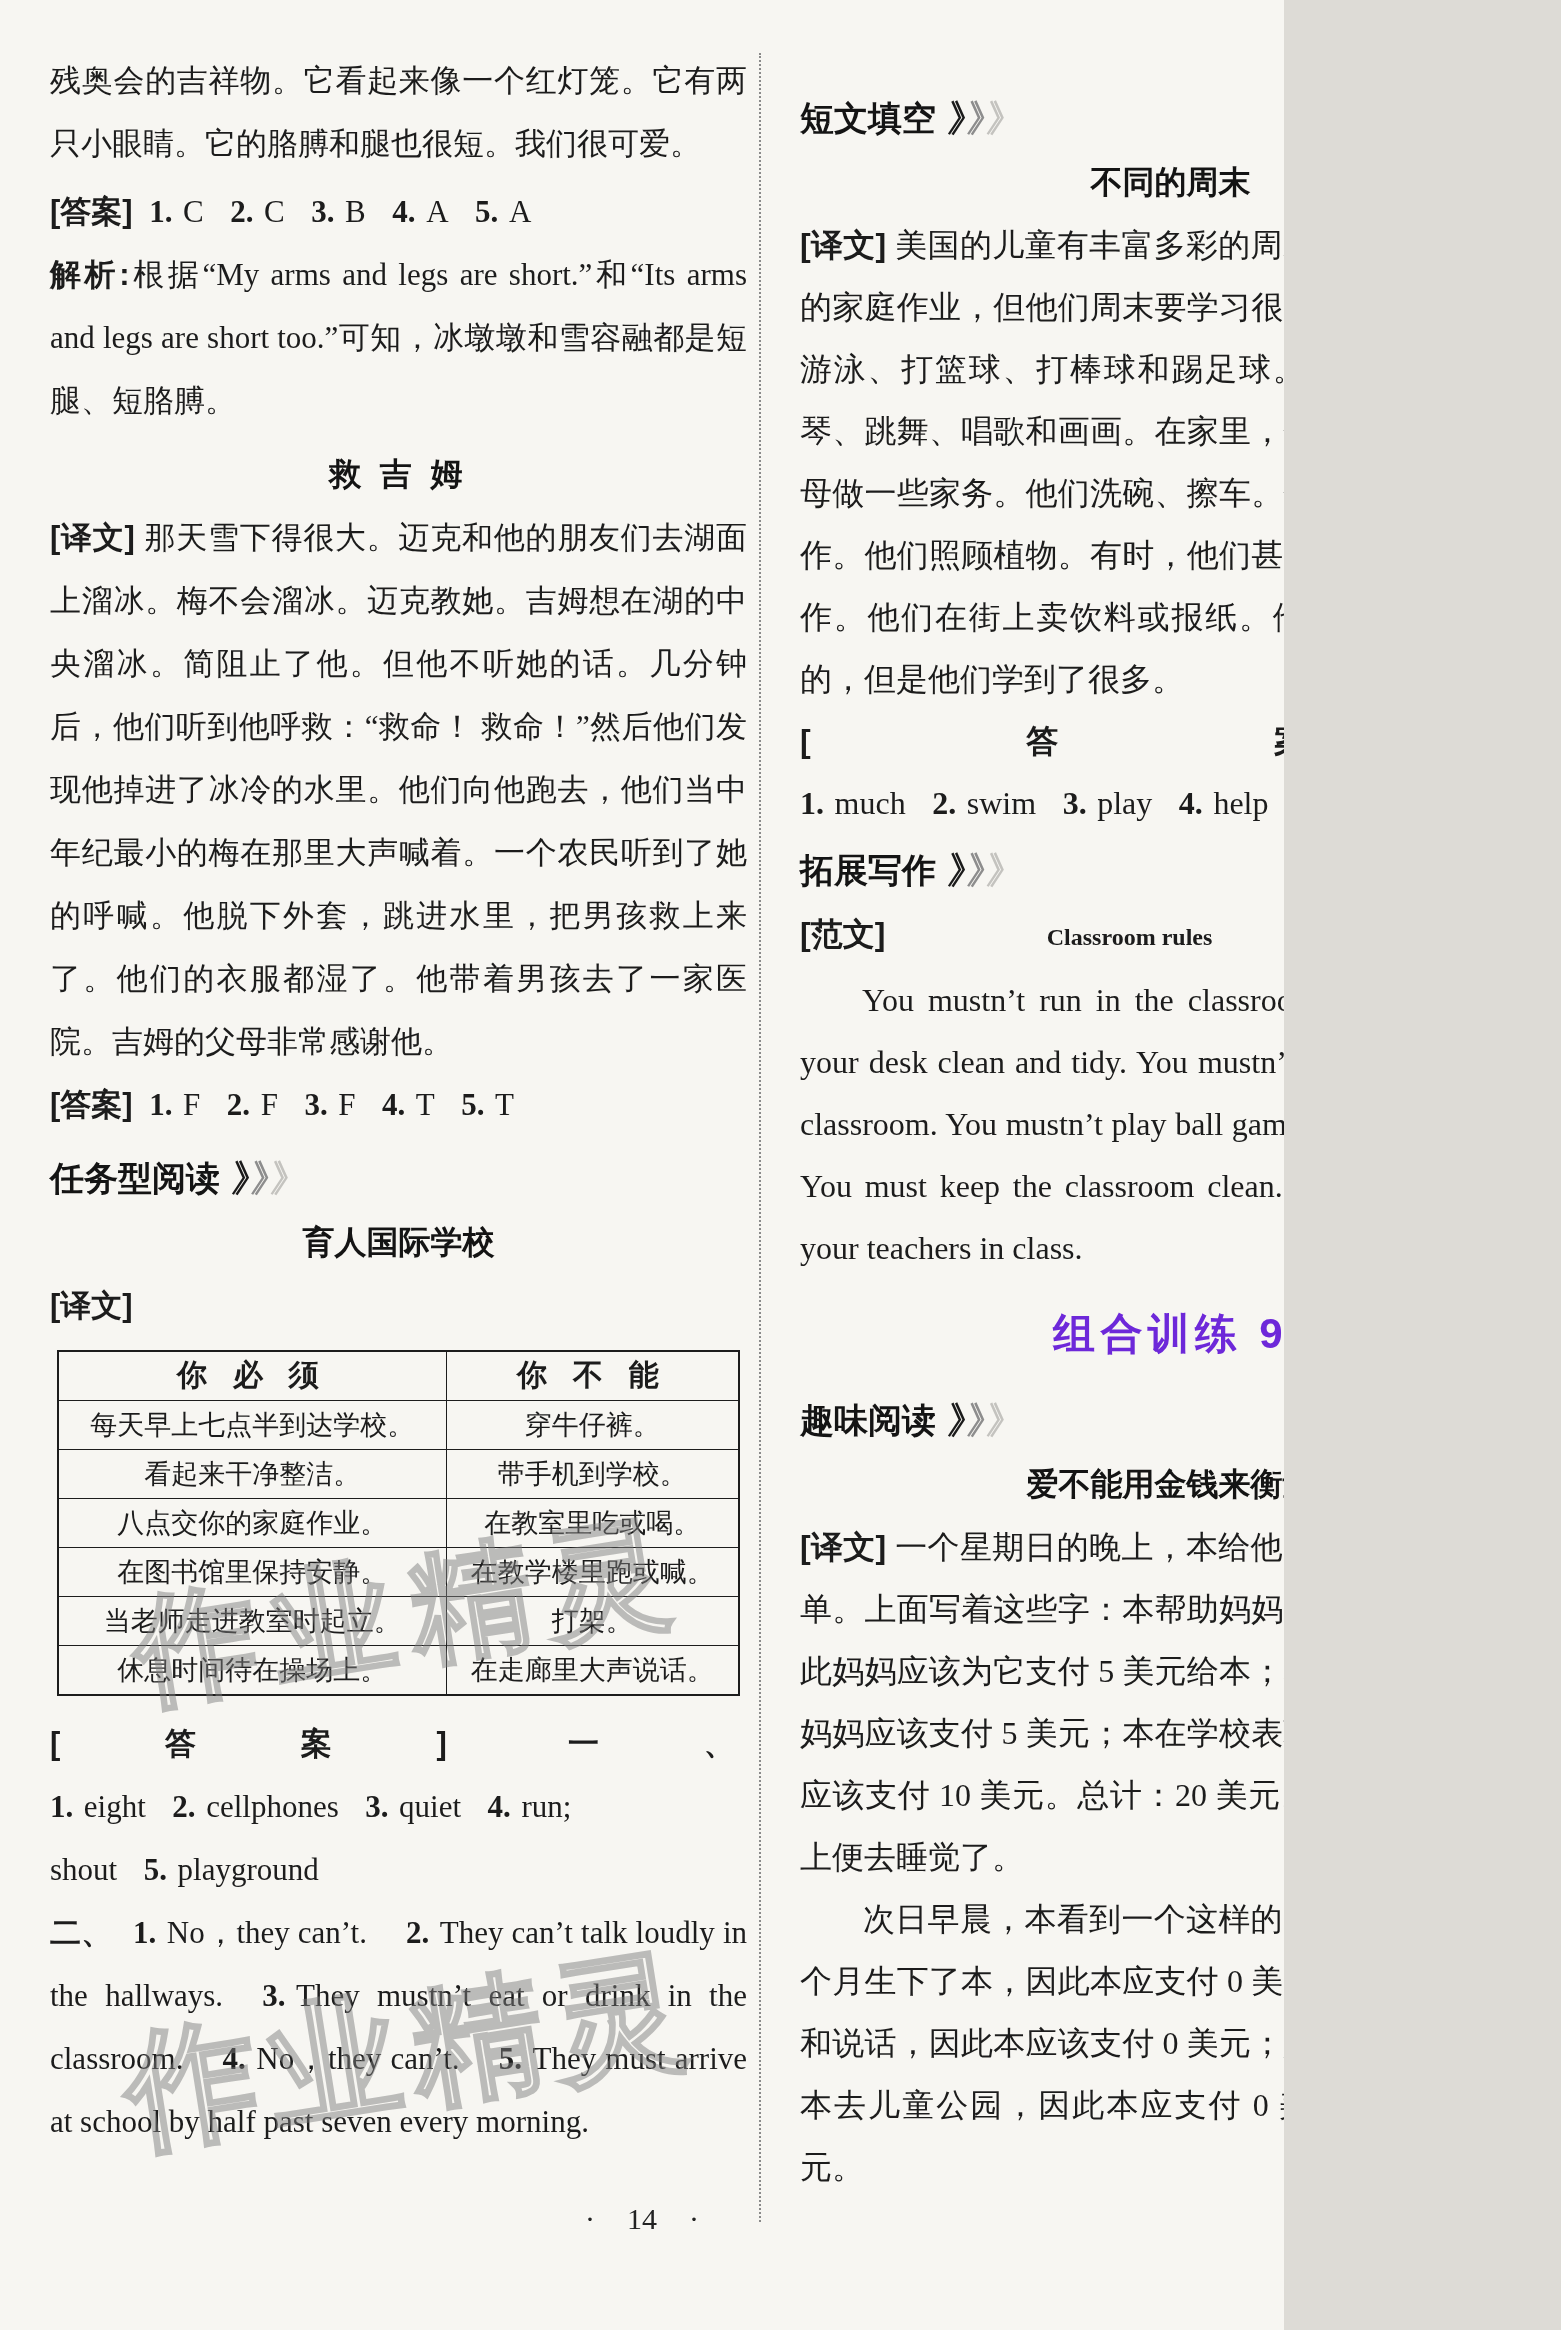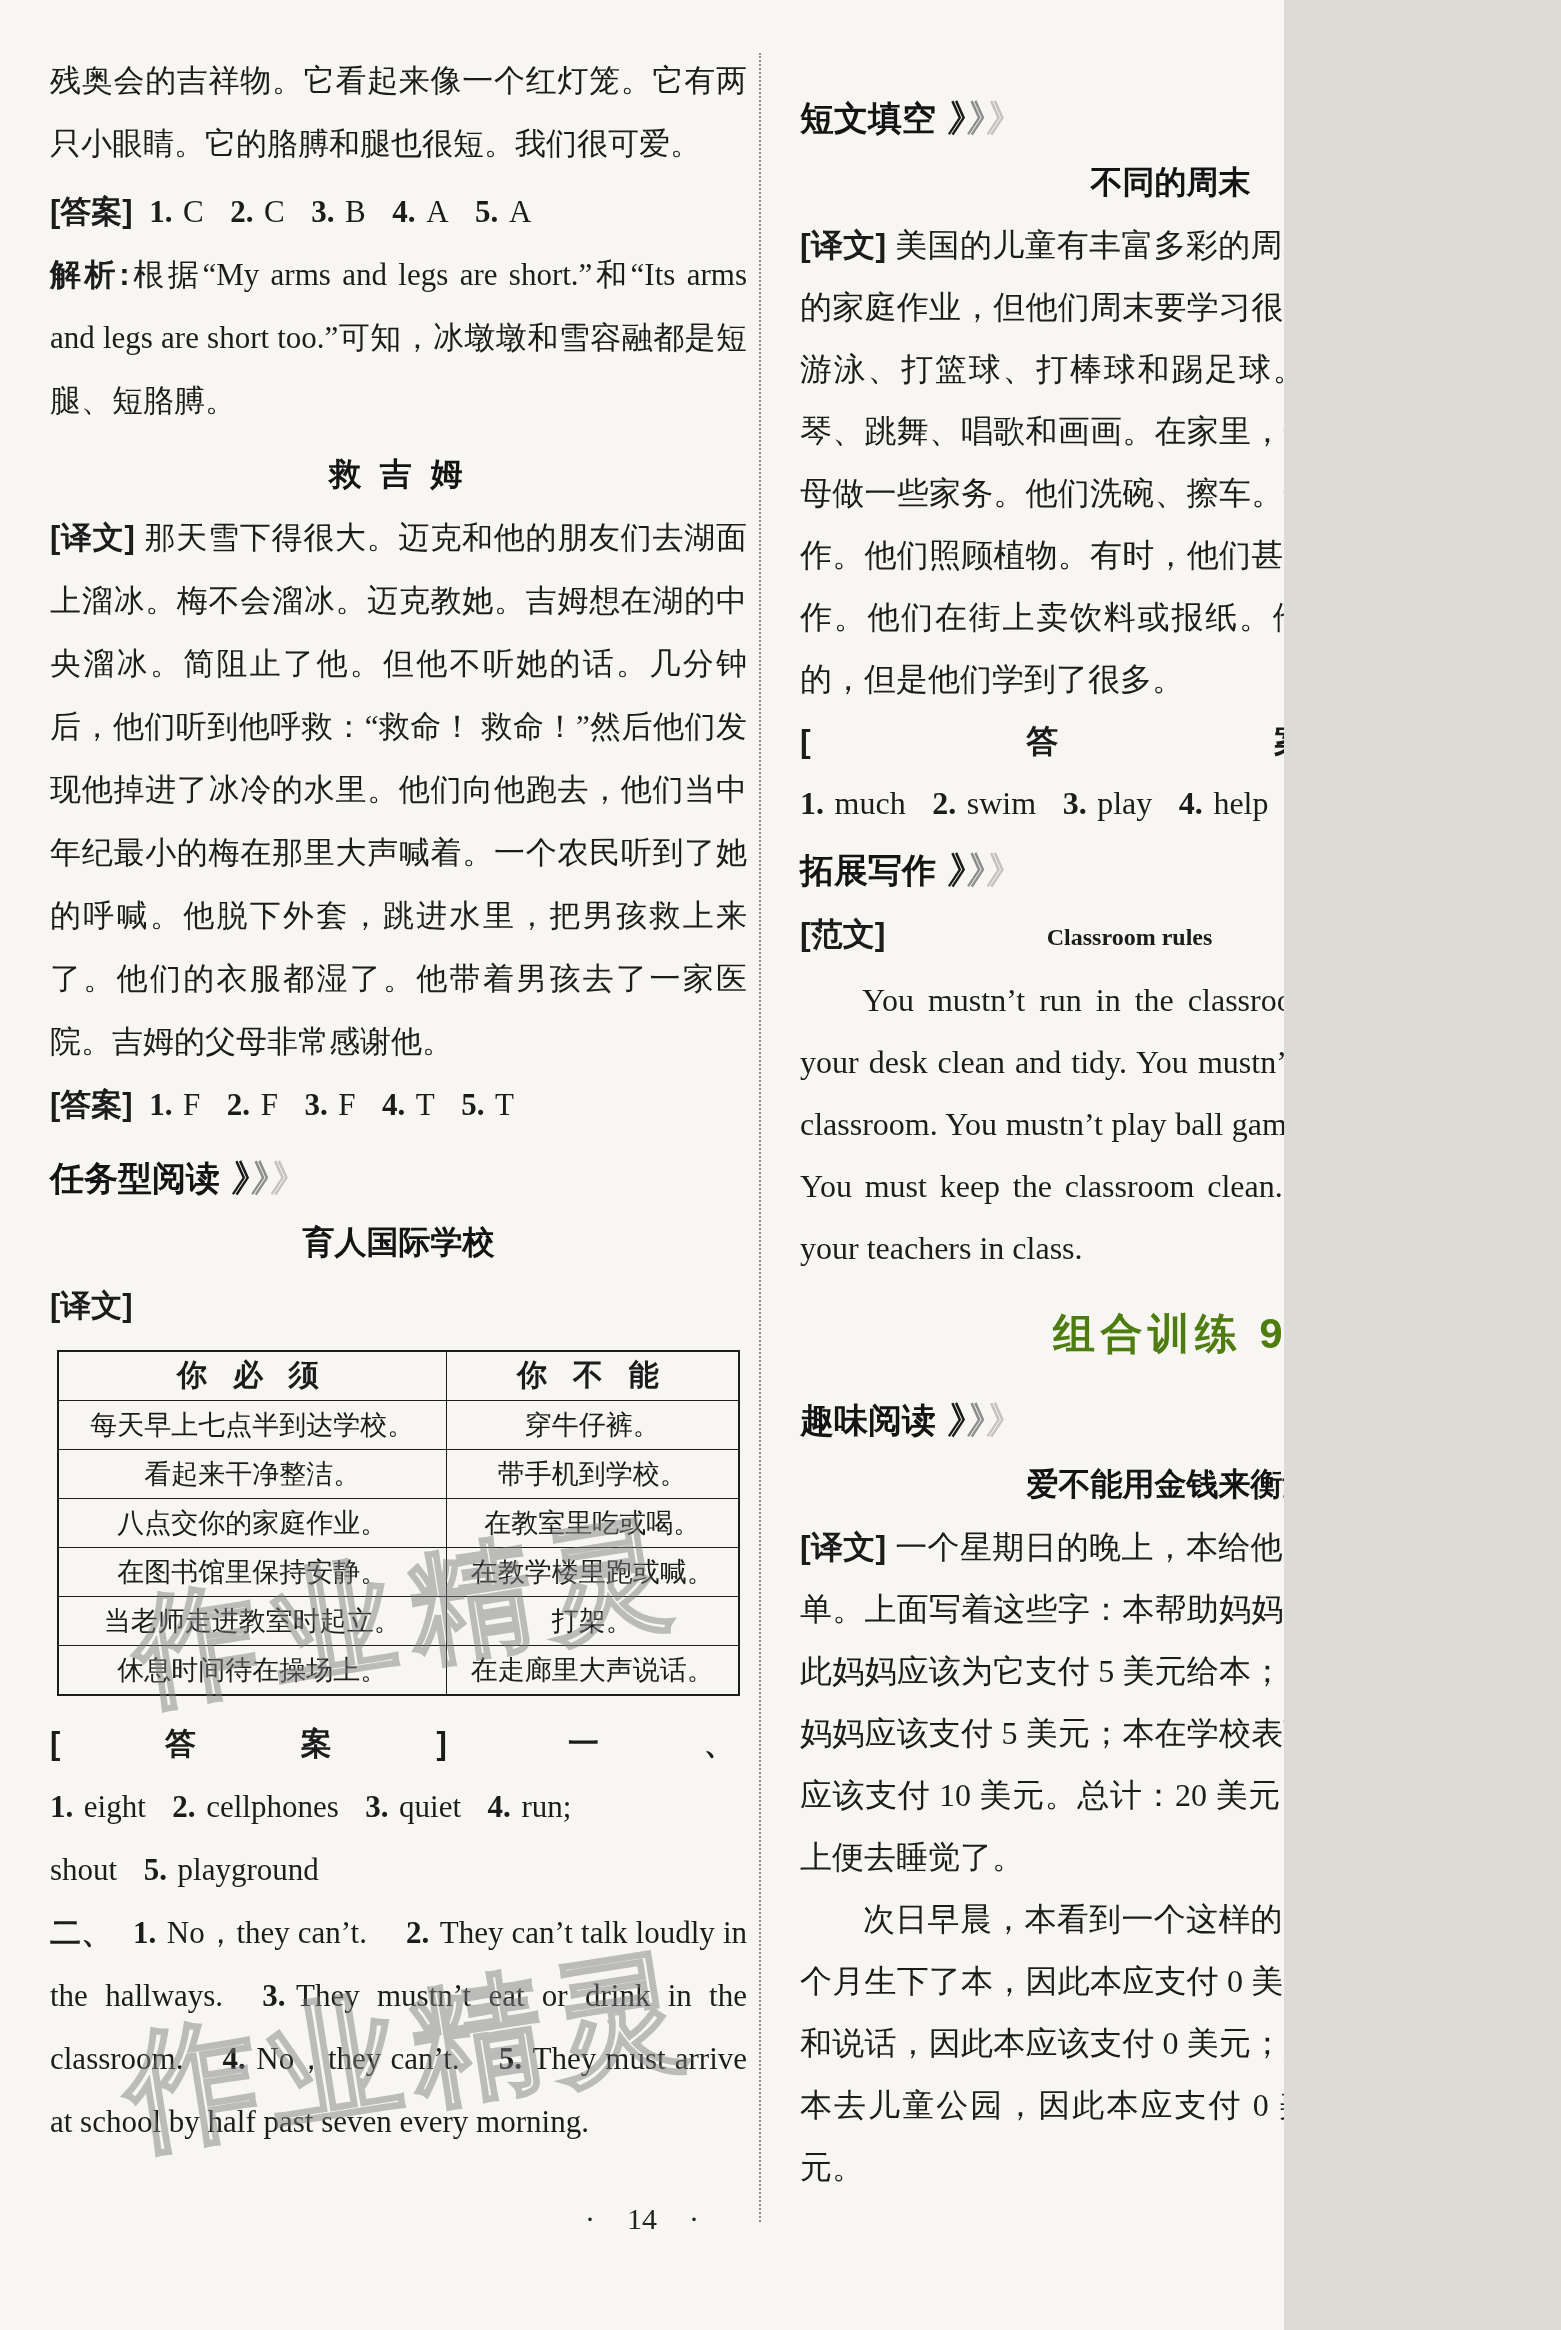--- a/index.html
+++ b/index.html
@@ -48,7 +48,7 @@
   .big-head{
     text-align:center;font-weight:bold;font-size:42px;line-height:85px;
     letter-spacing:5.3px;
-    font-family:"Liberation Sans","DejaVu Sans",sans-serif;color:#4d7c0f;
+    font-family:"Liberation Sans","DejaVu Sans",sans-serif;color:#6d28d9;
   }
   table.rules{
     width:98%;border-collapse:collapse;margin:12.3px auto 0 auto;

